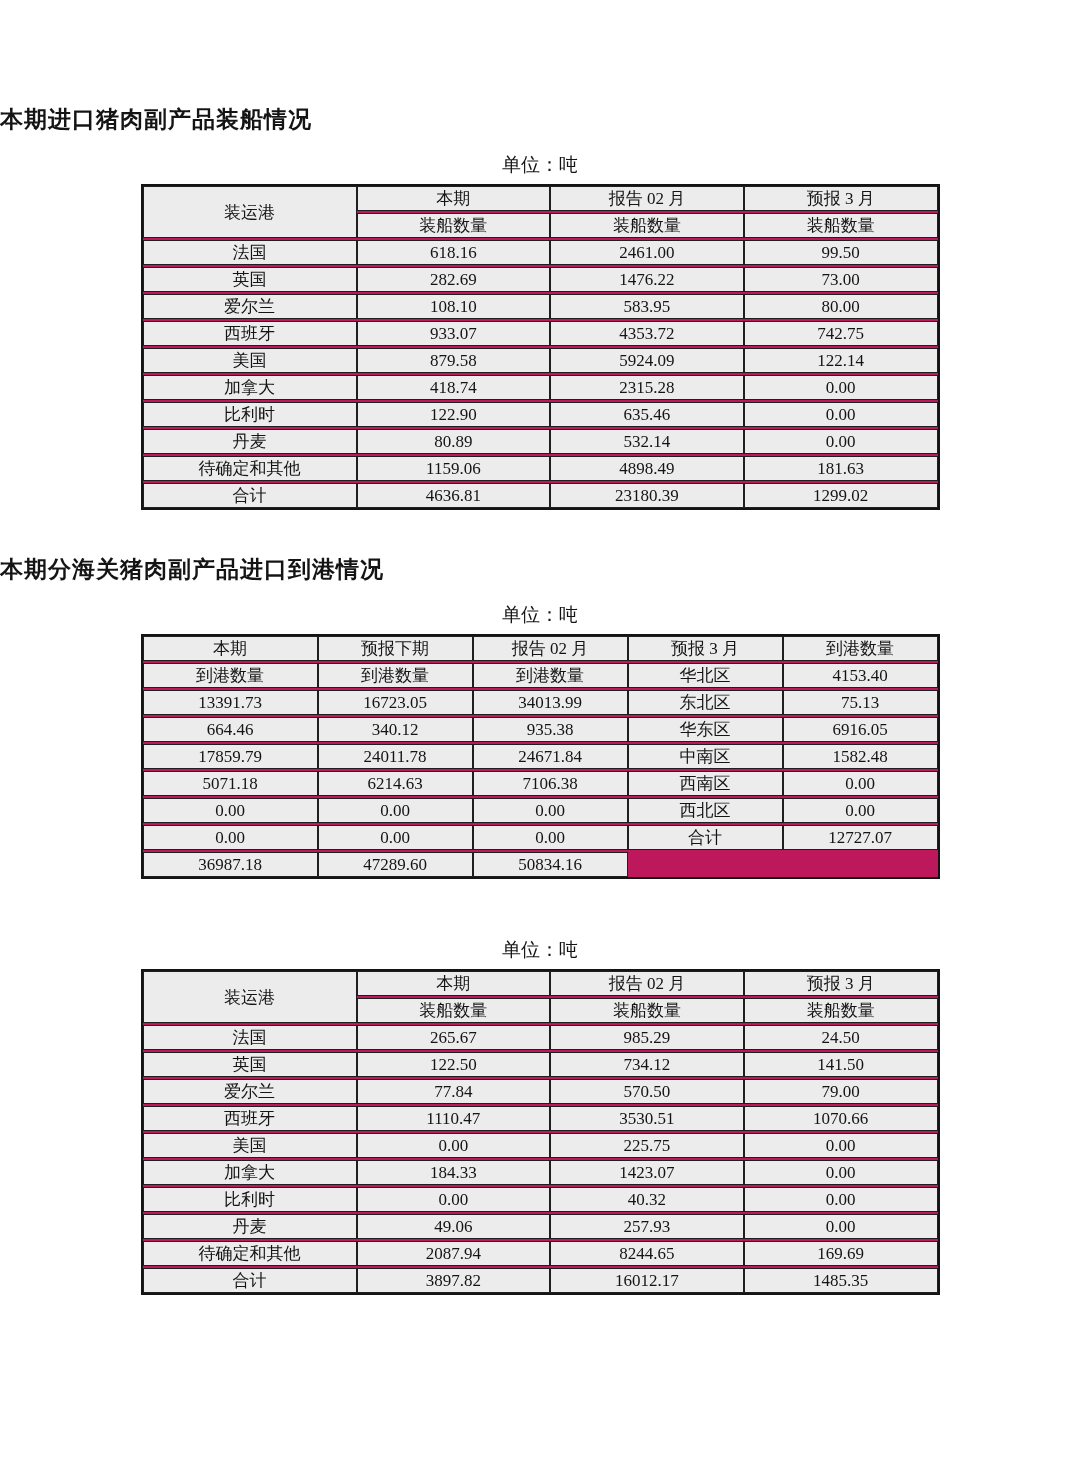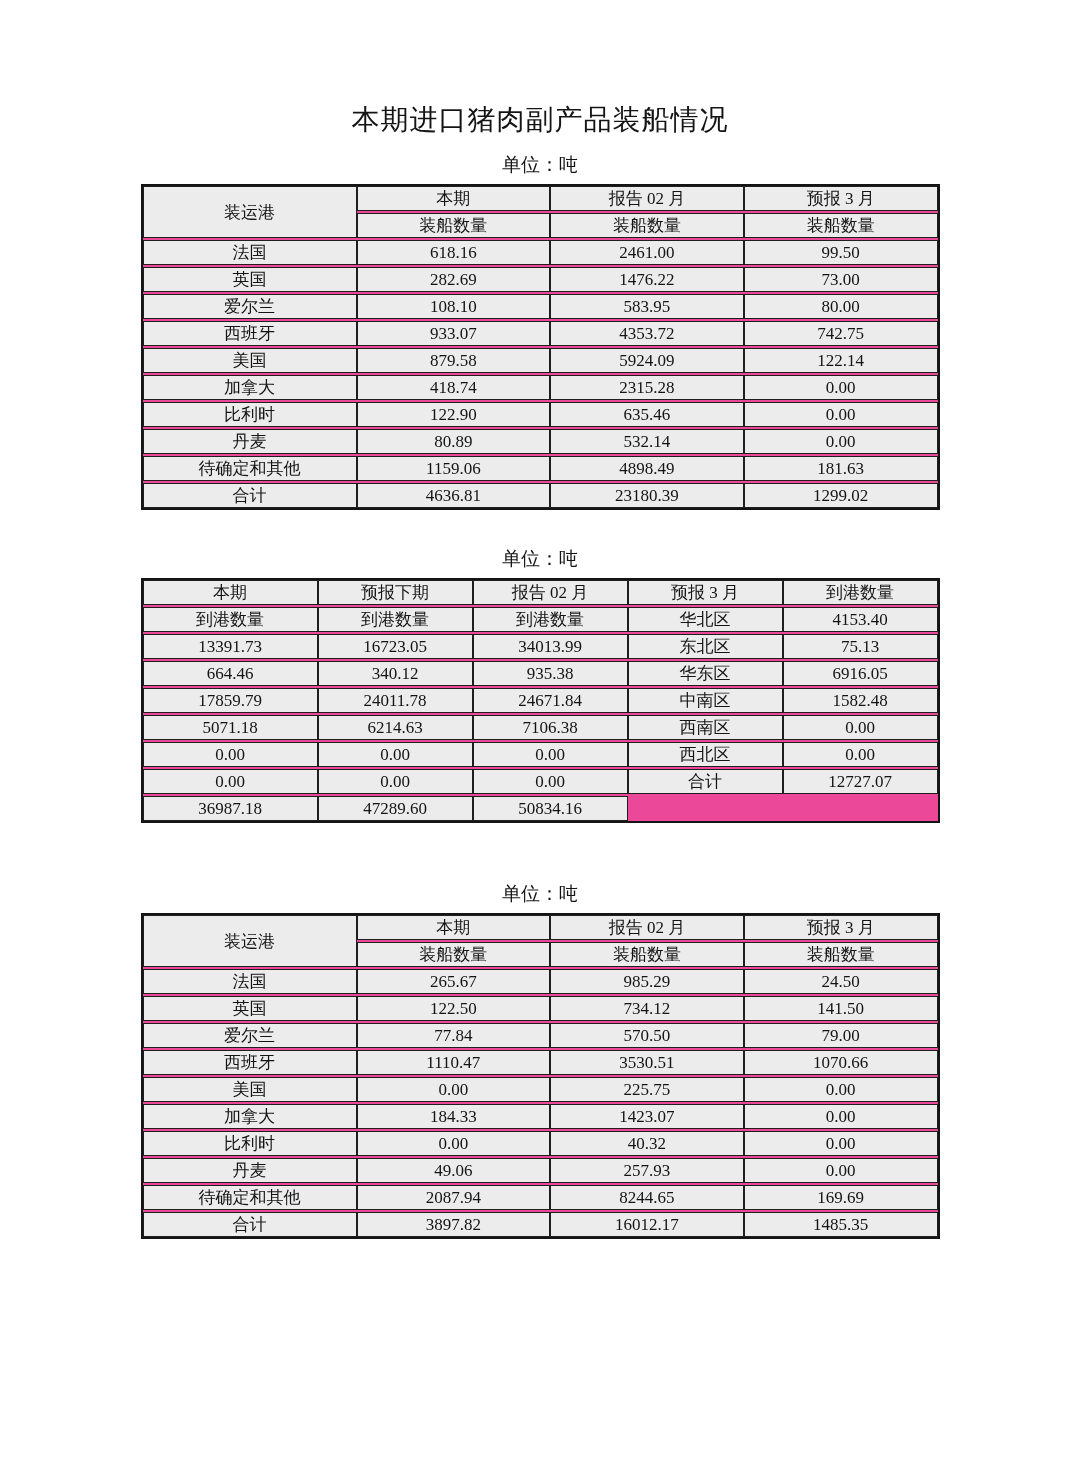--- a/index.html
+++ b/index.html
@@ -18,9 +18,9 @@
     background: #ffffff;
   }
   .report-title {
-    font-size: 28px;
-    font-weight: normal;
-    text-align: center;
+    font-size: 23px;
+    font-weight: bold;
+    text-align: left;
     margin: 0;
     line-height: 40px;
     letter-spacing: 1px;

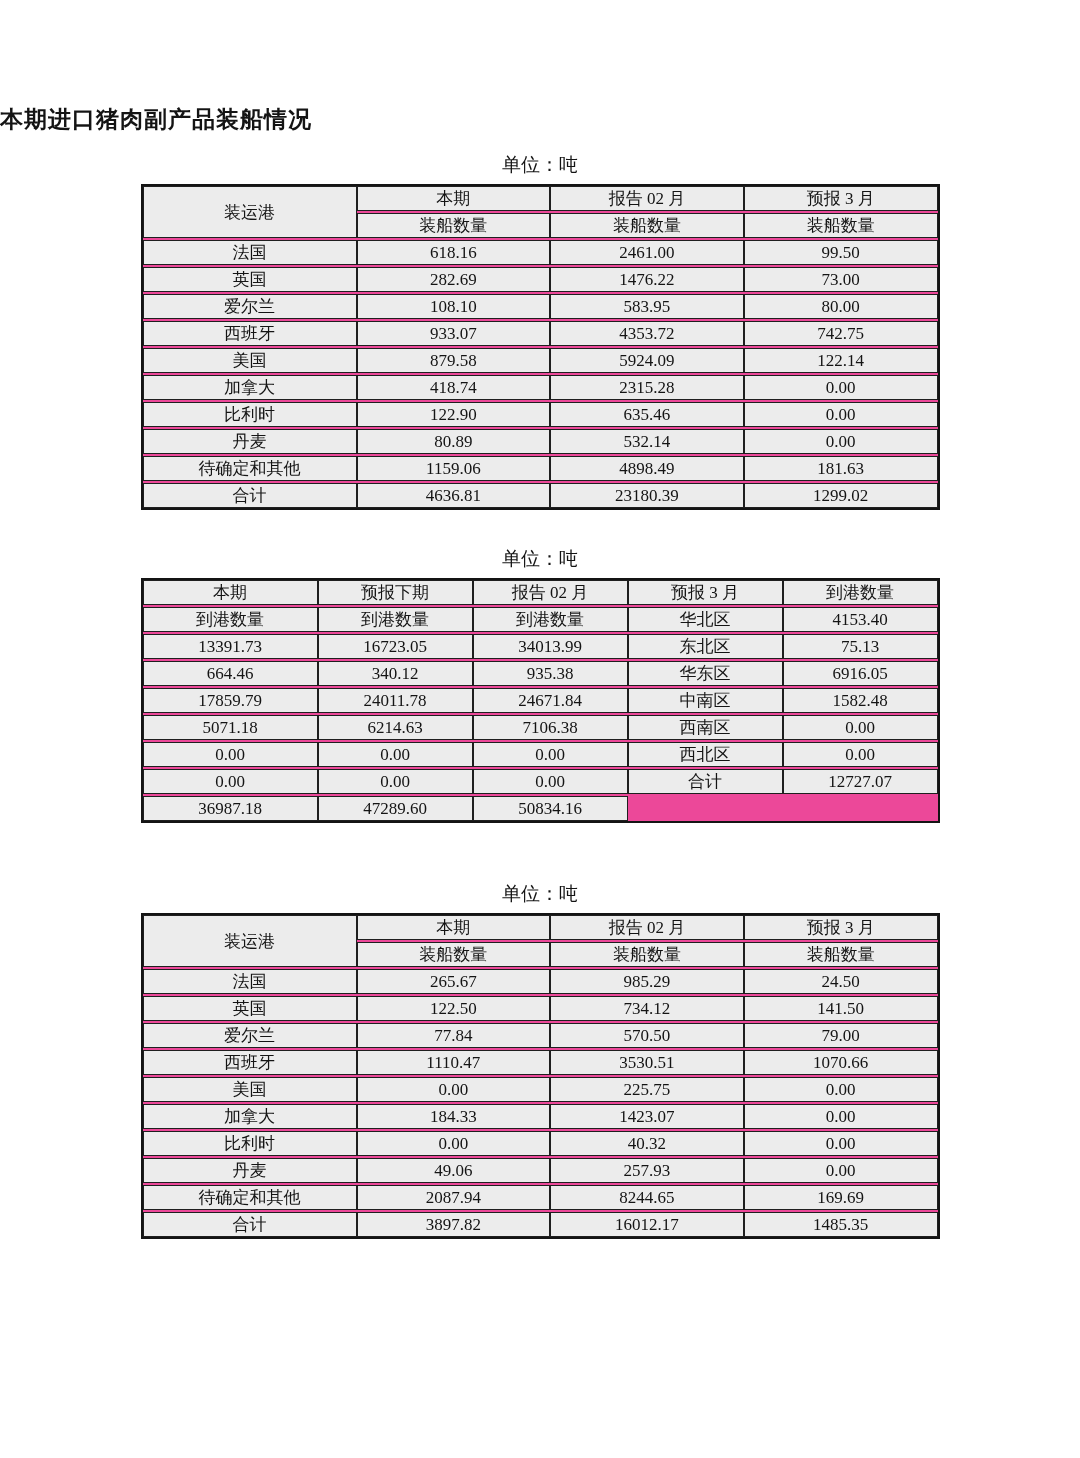--- a/index.html
+++ b/index.html
@@ -37,7 +37,7 @@
     border: 2px solid #141414;
     width: 795px;
     margin: 10px auto 12px auto;
-    background: #ec4899;
+    background: #be185d;
   }
   .data-table.cols-4 { grid-template-columns: 214px 1fr 1fr 1fr; }
   .data-table.cols-5 { grid-template-columns: 175px 1fr 1fr 1fr 1fr; }

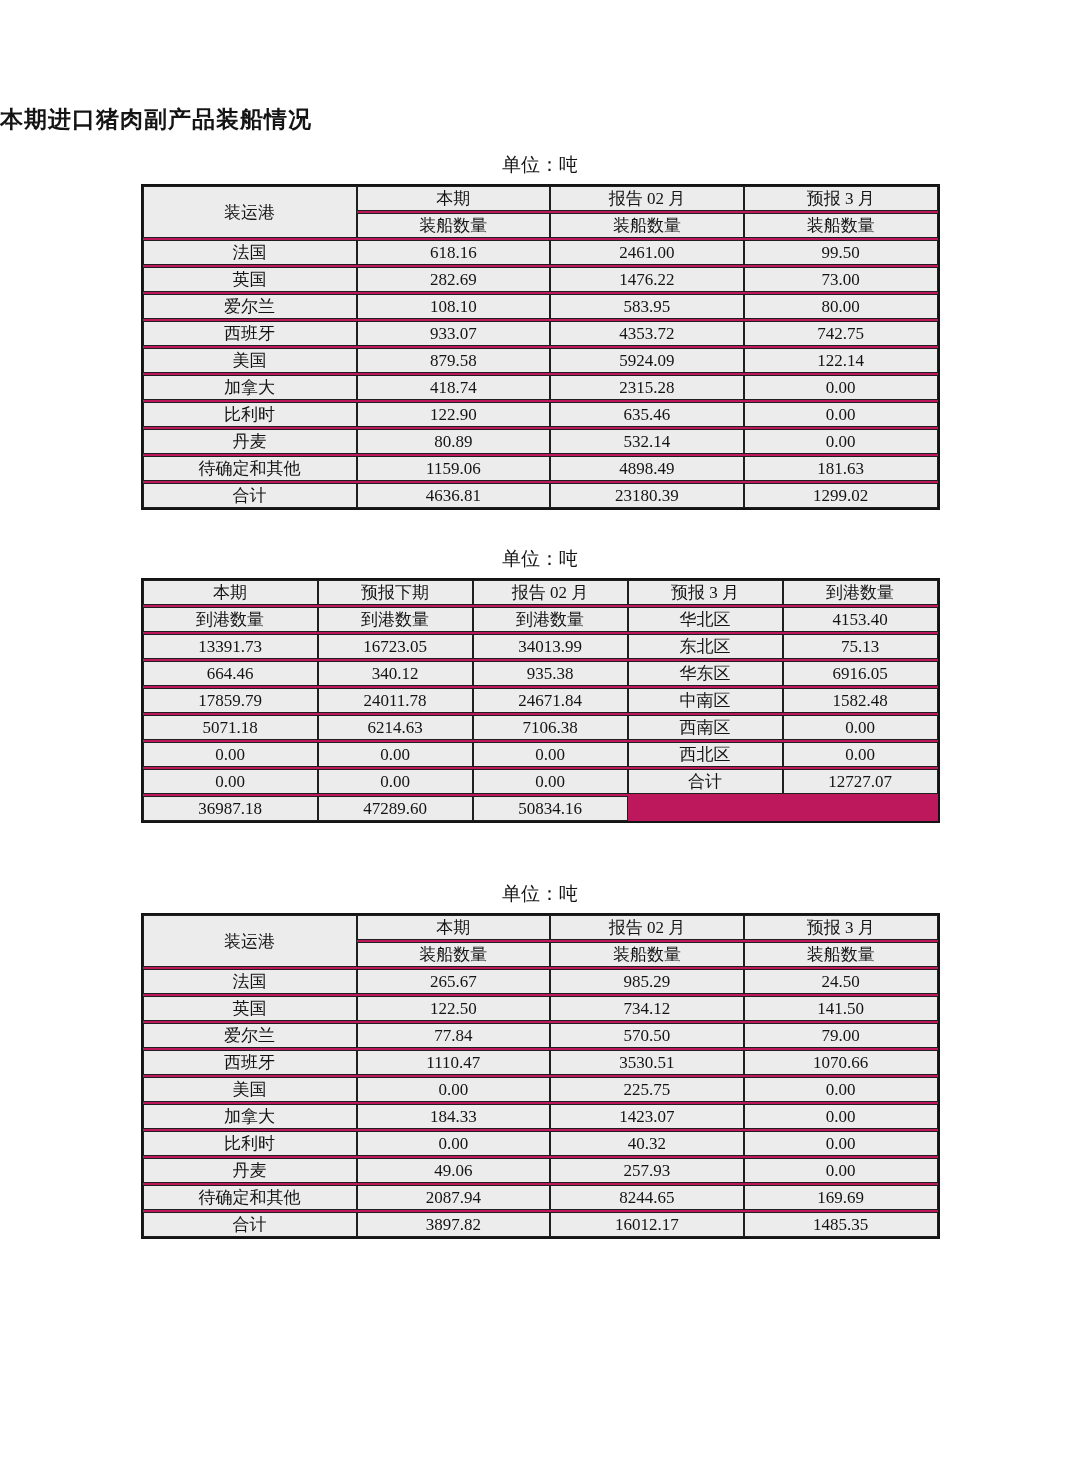--- a/index.html
+++ b/index.html
@@ -120,6 +120,7 @@
   </section>
 
   <section class="report-section section-2">
+    <h1 class="report-title">本期分海关猪肉副产品进口到港情况</h1>
     <div class="unit-label">单位：吨</div>
     <div class="data-table cols-5">
         <div class="cell">本期</div>

